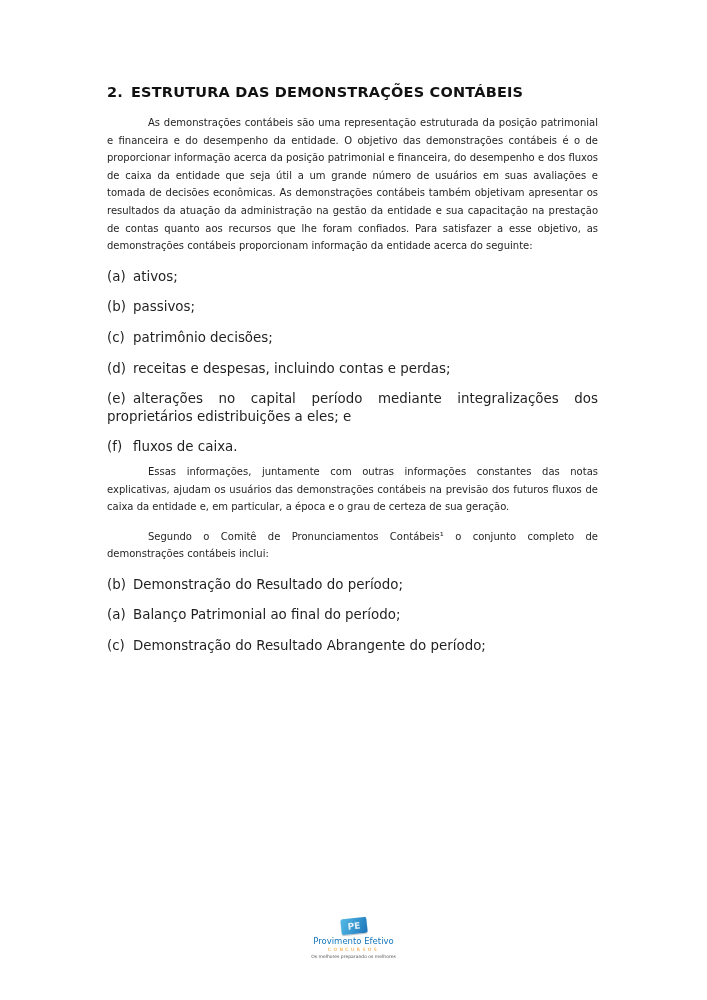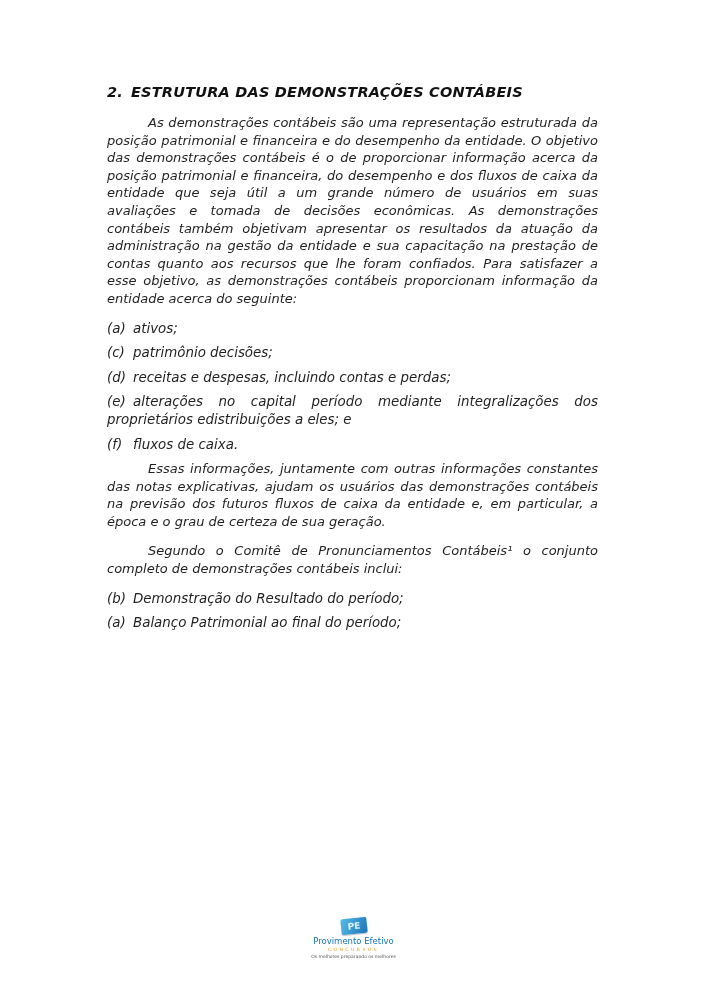--- a/index.html
+++ b/index.html
@@ -15,7 +15,6 @@
     position:absolute;
     left:107px; top:84px;
     width:491px;
-    font-style:italic;
   }
   .heading {
     font-size:14.5px;

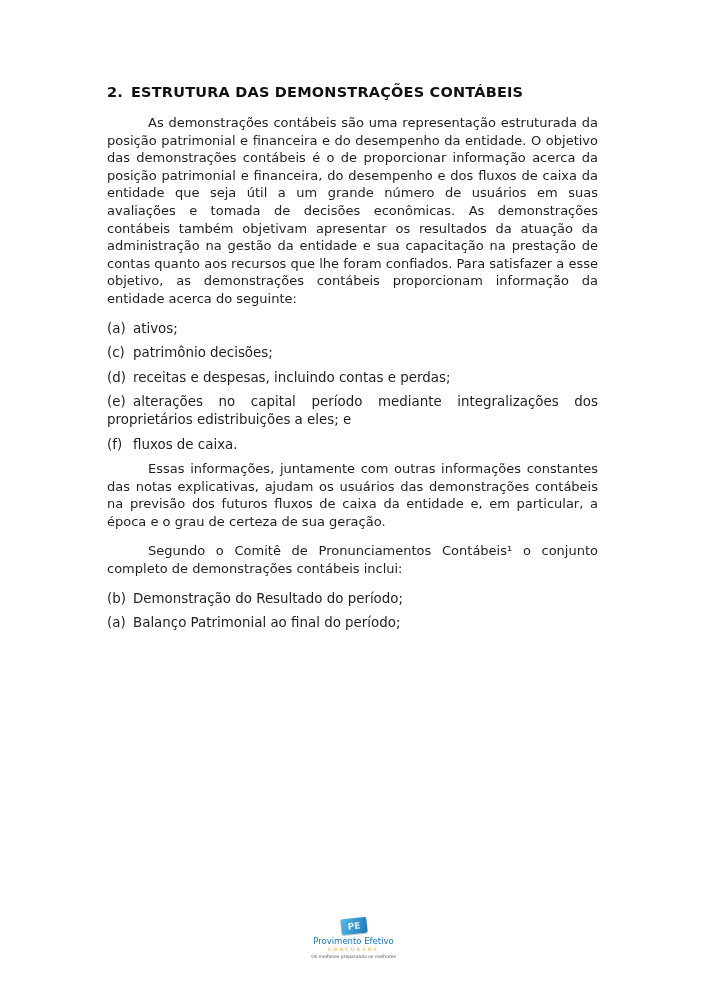--- a/index.html
+++ b/index.html
@@ -25,7 +25,7 @@
   }
   .heading .num { display:inline-block; width:24px; }
   p.para {
-    font-size:13px;
+    font-size:10px;
     line-height:17.6px;
     text-align:justify;
     margin:0 0 12px 0;

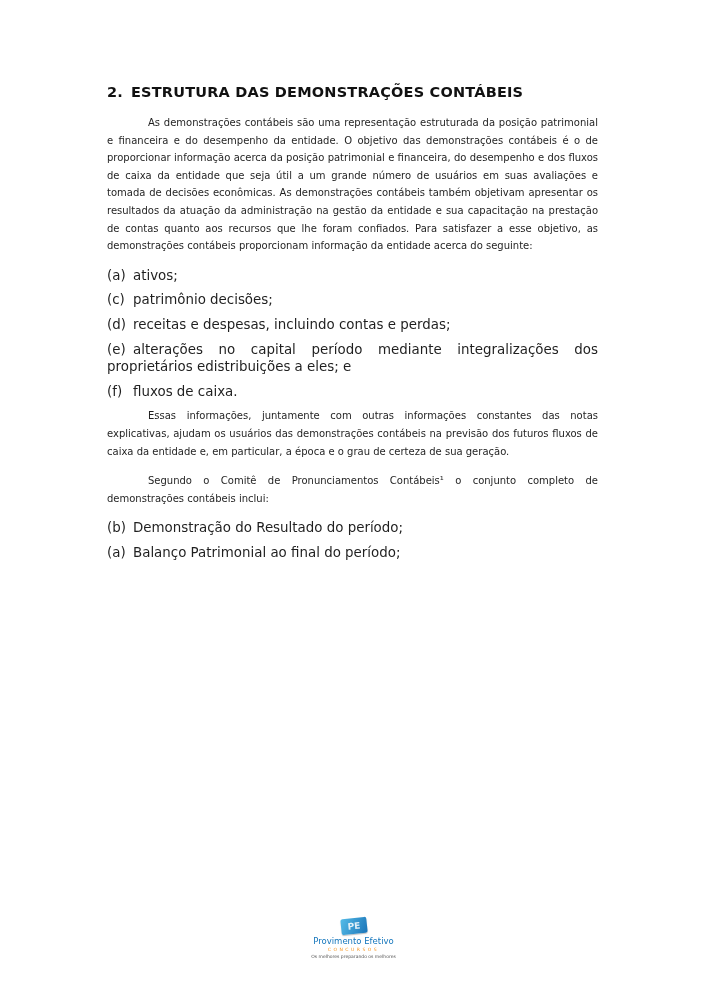--- a/index.html
+++ b/index.html
@@ -35,7 +35,7 @@
     font-size:13.4px;
     line-height:17.6px;
     text-align:justify;
-    margin:0 0 7px 0;
+    margin:13px 0 7px 0;
   }
   .item .lbl { display:inline-block; width:26px; }
   .list { margin:0 0 6px 0; }

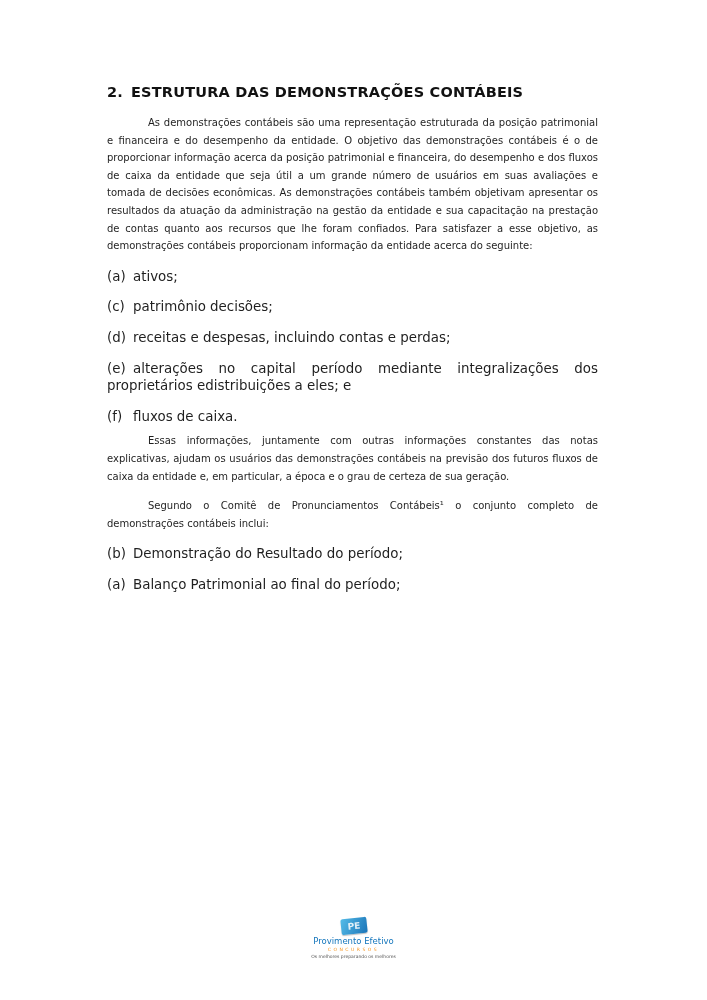--- a/index.html
+++ b/index.html
@@ -90,6 +90,7 @@
 
   <div class="list">
     <p class="item"><span class="lbl">(a)</span><span>ativos;</span></p>
+    <p class="item"><span class="lbl">(b)</span><span>passivos;</span></p>
     <p class="item"><span class="lbl">(c)</span><span>patrimônio decisões;</span></p>
     <p class="item"><span class="lbl">(d)</span><span>receitas e despesas, incluindo contas e perdas;</span></p>
     <p class="item"><span class="lbl">(e)</span><span>alterações no capital período mediante integralizações dos proprietários edistribuições a eles; e</span></p>

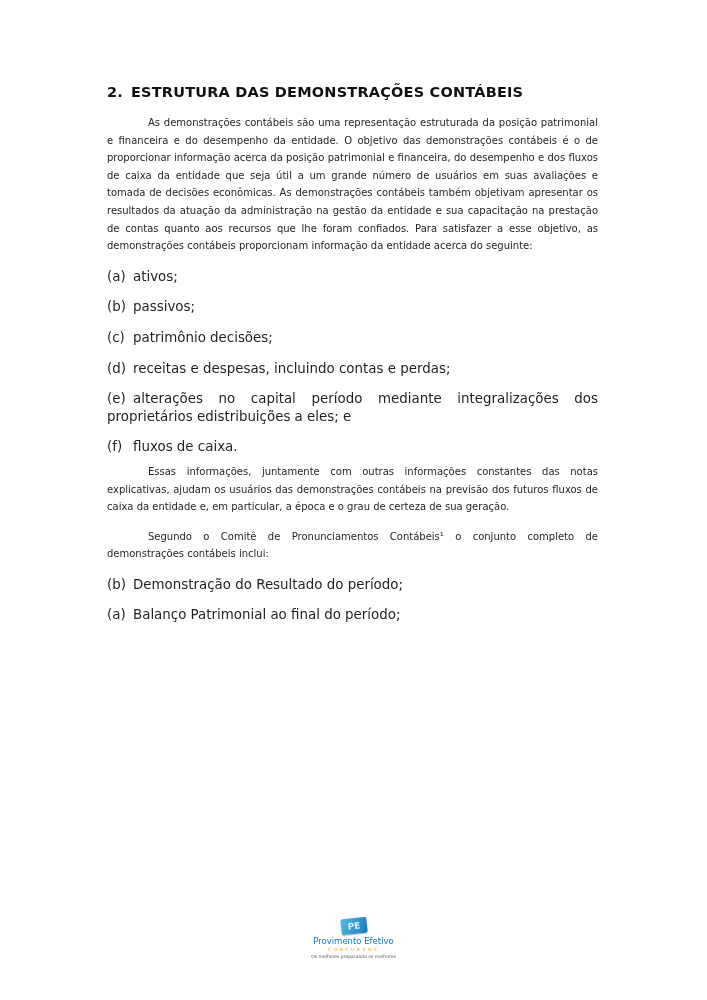--- a/index.html
+++ b/index.html
@@ -104,6 +104,7 @@
   <div class="list">
     <p class="item"><span class="lbl">(b)</span><span>Demonstração do Resultado do período;</span></p>
     <p class="item"><span class="lbl">(a)</span><span>Balanço Patrimonial ao final do período;</span></p>
+    <p class="item"><span class="lbl">(c)</span><span>Demonstração do Resultado Abrangente do período;</span></p>
   </div>
 
 </div>

